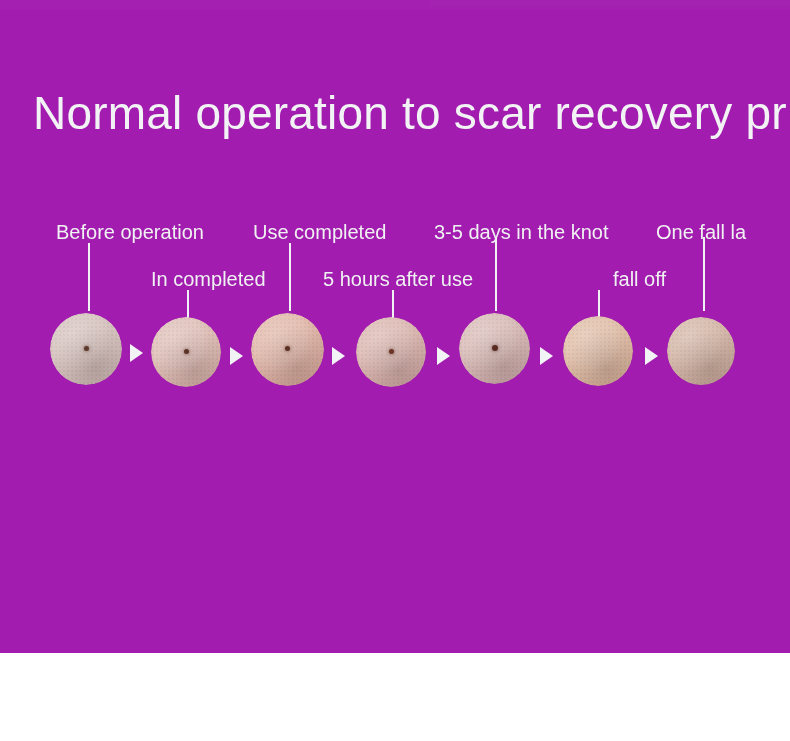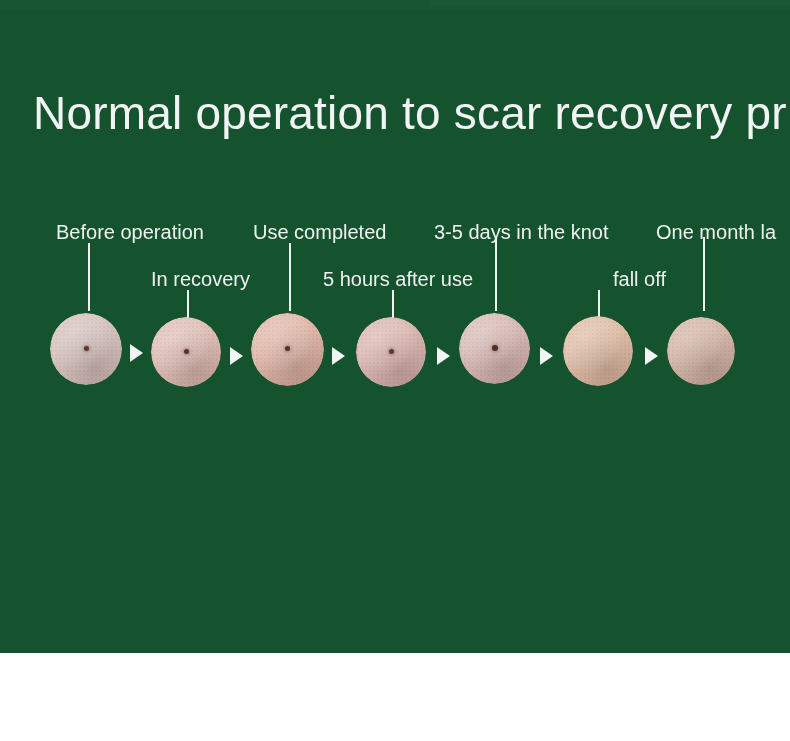--- a/index.html
+++ b/index.html
@@ -139,7 +139,7 @@
 </head>
 <body style="background: rgb(255, 255, 255);">
 
-<div id="panel" style="background: #14532d;">
+<div id="panel" style="background: #a21caf;">
 
   <div id="top-band-a"></div>
   <div id="top-band-b"></div>

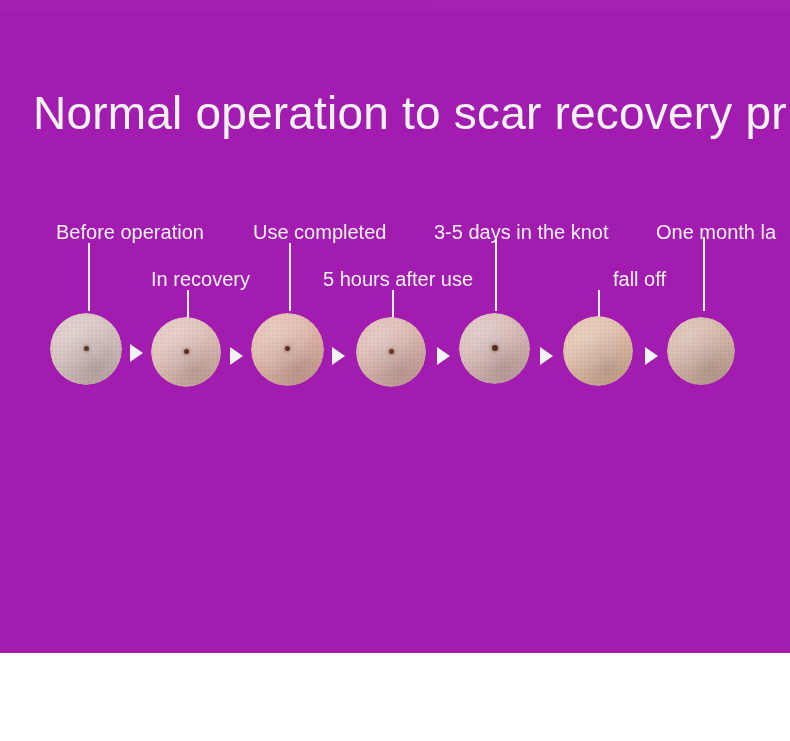--- a/index.html
+++ b/index.html
@@ -194,7 +194,7 @@
         <div class="grain"></div>
         <div class="shade"></div>
       </div>
-      <div class="stage-label row-top" style="left: 656px;">One month la</div>
+      <div class="stage-label row-top" style="left: 656px;">One fall la</div>
       <div class="connector" style="left: 703px; top: 32px; height: 74px;"></div>
       <div class="disc" style="left: 667px; top: 112px; width: 68px; height: 68px;">
         <div class="skin" style="background: radial-gradient(circle at 38% 32%, rgb(216, 188, 174) 0%, rgb(216, 188, 174) 38%, rgb(195, 163, 148) 100%);"></div>

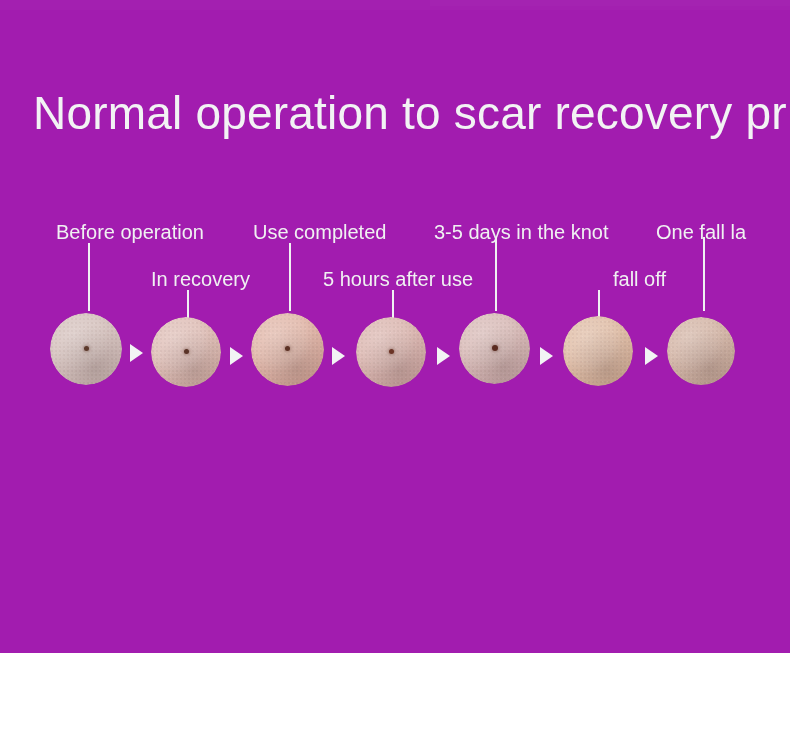--- a/index.html
+++ b/index.html
@@ -155,7 +155,7 @@
         <div class="shade"></div>
         <div class="lesion" style="width: 5px; height: 5px; left: 33.5px; top: 32.5px; background: rgb(93, 58, 44); box-shadow: rgba(90, 50, 38, 0.35) 0px 0px 3px 1px;"></div>
       </div>
-      <div class="stage-label row-bot" style="left: 151px;">In recovery</div>
+      <div class="stage-label row-bot" style="left: 151px;">In completed</div>
       <div class="connector" style="left: 187px; top: 85px; height: 28px;"></div>
       <div class="disc" style="left: 151px; top: 112px; width: 70px; height: 70px;">
         <div class="skin" style="background: radial-gradient(circle at 38% 32%, rgb(226, 196, 189) 0%, rgb(226, 196, 189) 38%, rgb(208, 169, 159) 100%);"></div>

